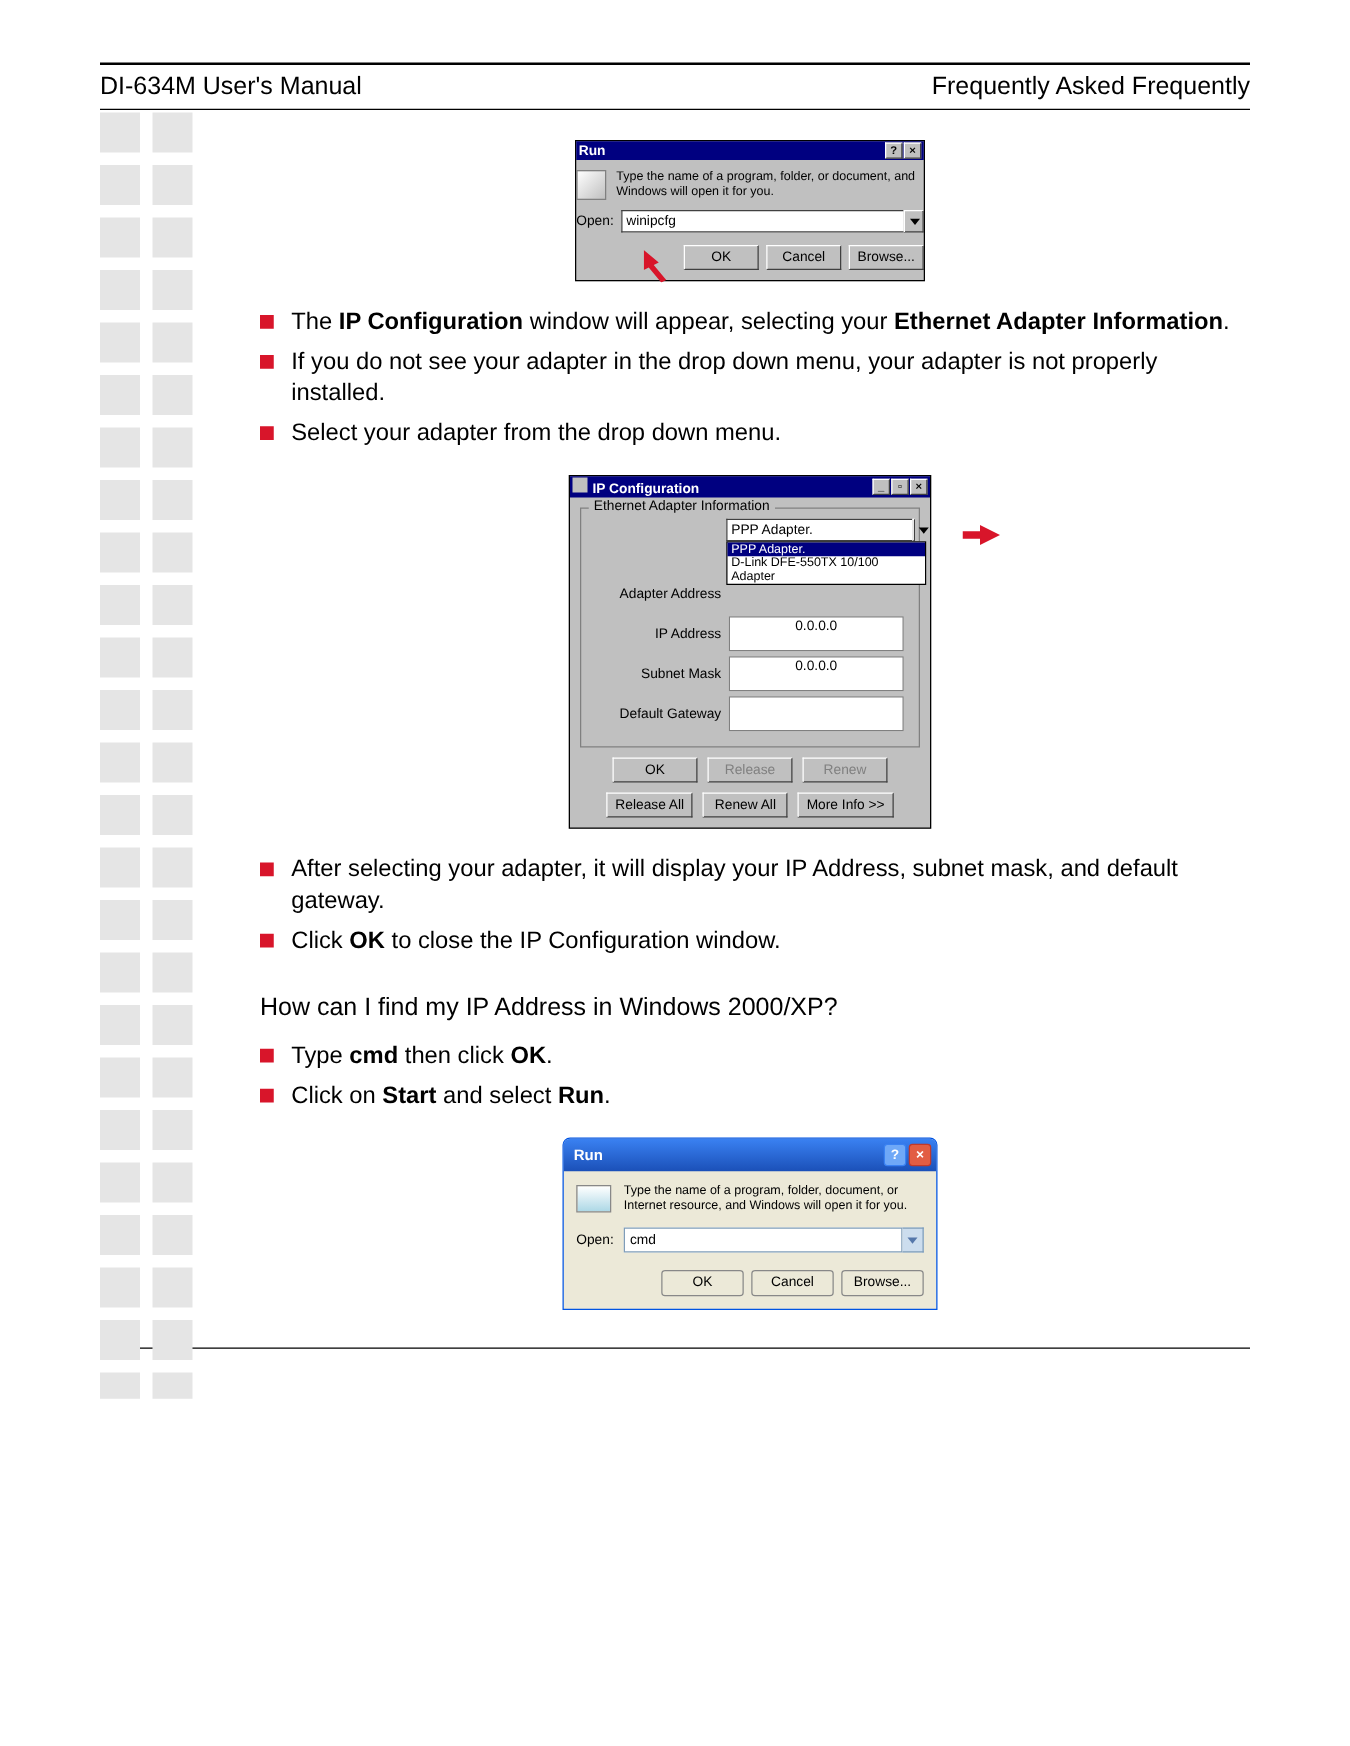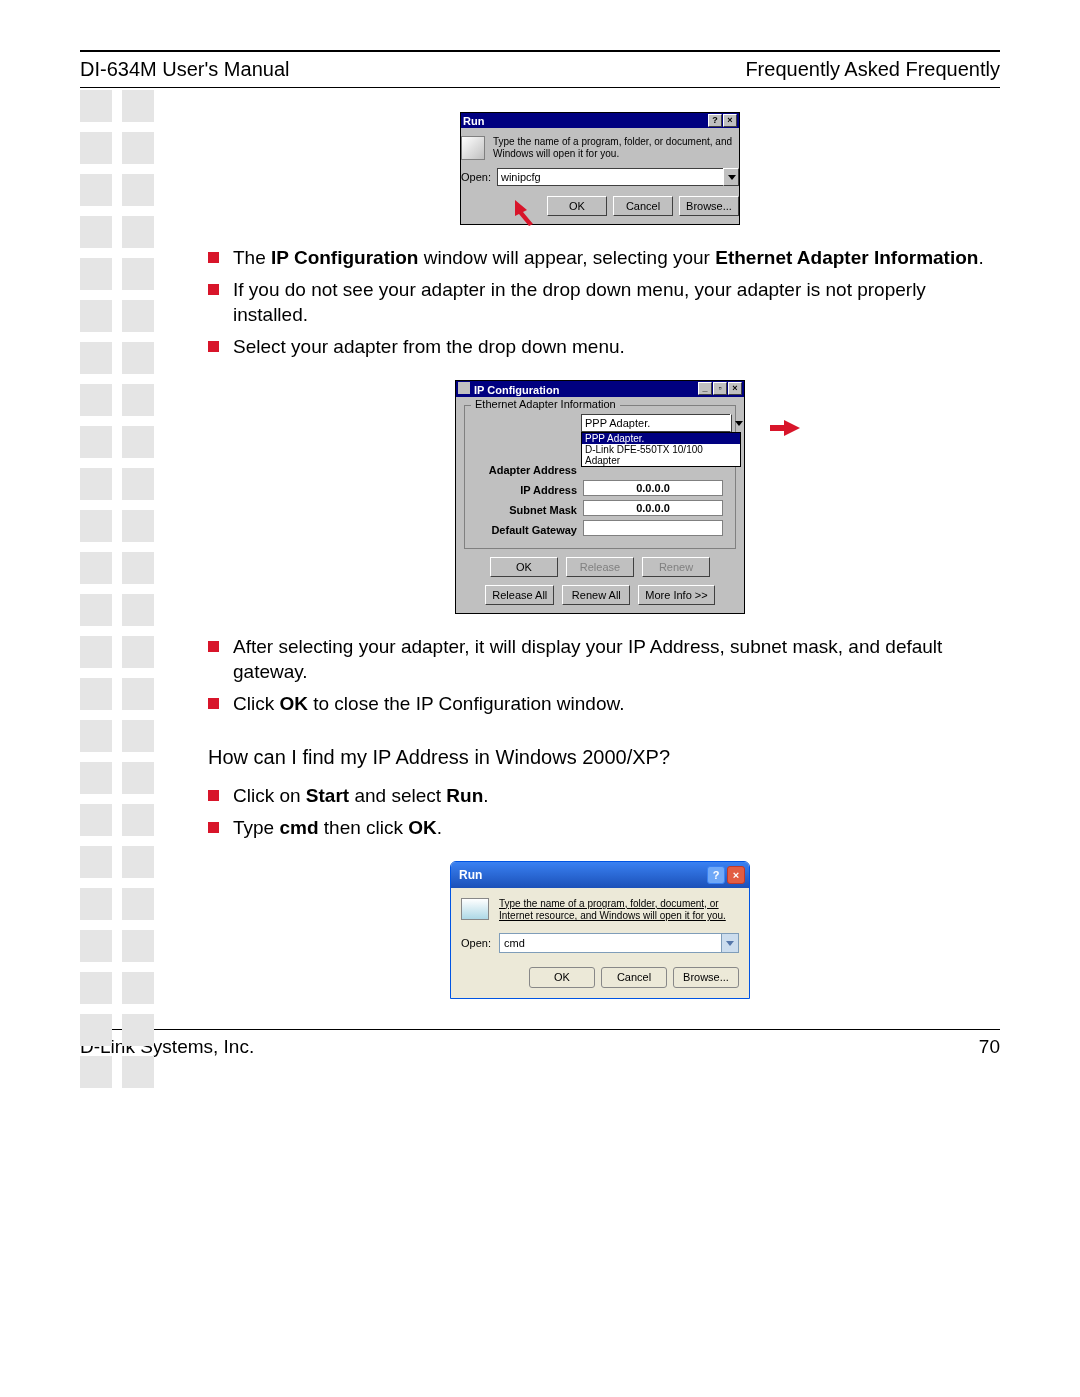--- a/index.html
+++ b/index.html
@@ -40,7 +40,7 @@
 .ipcfg .titlebar .ticon { width:12px; height:12px; background:#c0c0c0; margin-right:4px; display:inline-block; }
 .ipcfg .group { border: 1px solid #808080; margin: 8px; padding: 8px; position: relative; }
 .ipcfg .group-label { position: absolute; top: -8px; left: 6px; background: #c0c0c0; padding: 0 4px; font-size: 11px; }
-.ipcfg .row { display: flex; align-items: flex-end; margin-bottom: 4px; font-weight: bold; }
+.ipcfg .row { display: flex; align-items: center; margin-bottom: 4px; }
 .ipcfg .lbl { width: 110px; text-align: right; padding-right: 6px; font-size: 11px; }
 .ipcfg .val { width: 140px; height: 16px; border: 1px solid #808080; background: #fff; font-size: 11px; padding: 1px 4px; text-align: center; }
 .ipcfg .ddwrap { position: relative; width: 142px; margin-left: auto; margin-right:4px; margin-bottom:2px;}

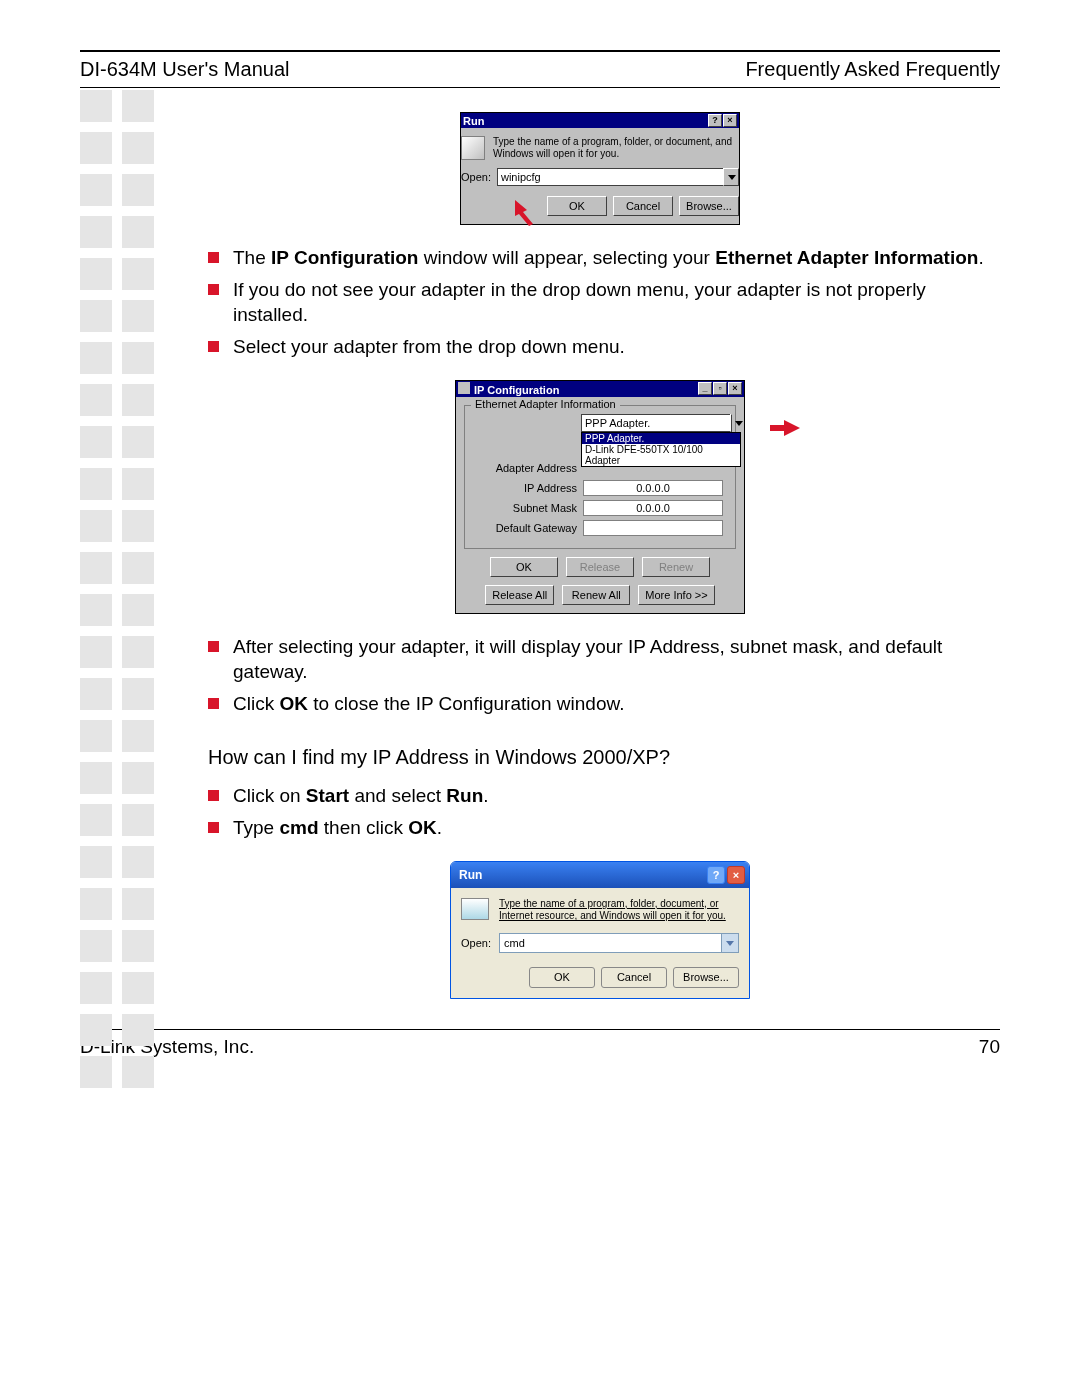--- a/index.html
+++ b/index.html
@@ -42,7 +42,7 @@
 .ipcfg .group-label { position: absolute; top: -8px; left: 6px; background: #c0c0c0; padding: 0 4px; font-size: 11px; }
 .ipcfg .row { display: flex; align-items: center; margin-bottom: 4px; }
 .ipcfg .lbl { width: 110px; text-align: right; padding-right: 6px; font-size: 11px; }
-.ipcfg .val { width: 140px; height: 16px; border: 1px solid #808080; background: #fff; font-size: 11px; padding: 1px 4px; text-align: center; }
+.ipcfg .val { width: 140px; height: 28px; border: 1px solid #808080; background: #fff; font-size: 11px; padding: 1px 4px; text-align: center; }
 .ipcfg .ddwrap { position: relative; width: 142px; margin-left: auto; margin-right:4px; margin-bottom:2px;}
 .ipcfg .ddwrap .combo { width: 100%; }
 .ipcfg .ddlist { position: absolute; top: 18px; left: 0; width: 160px; background: #fff; border: 1px solid #000; font-size: 10px; z-index: 5; }

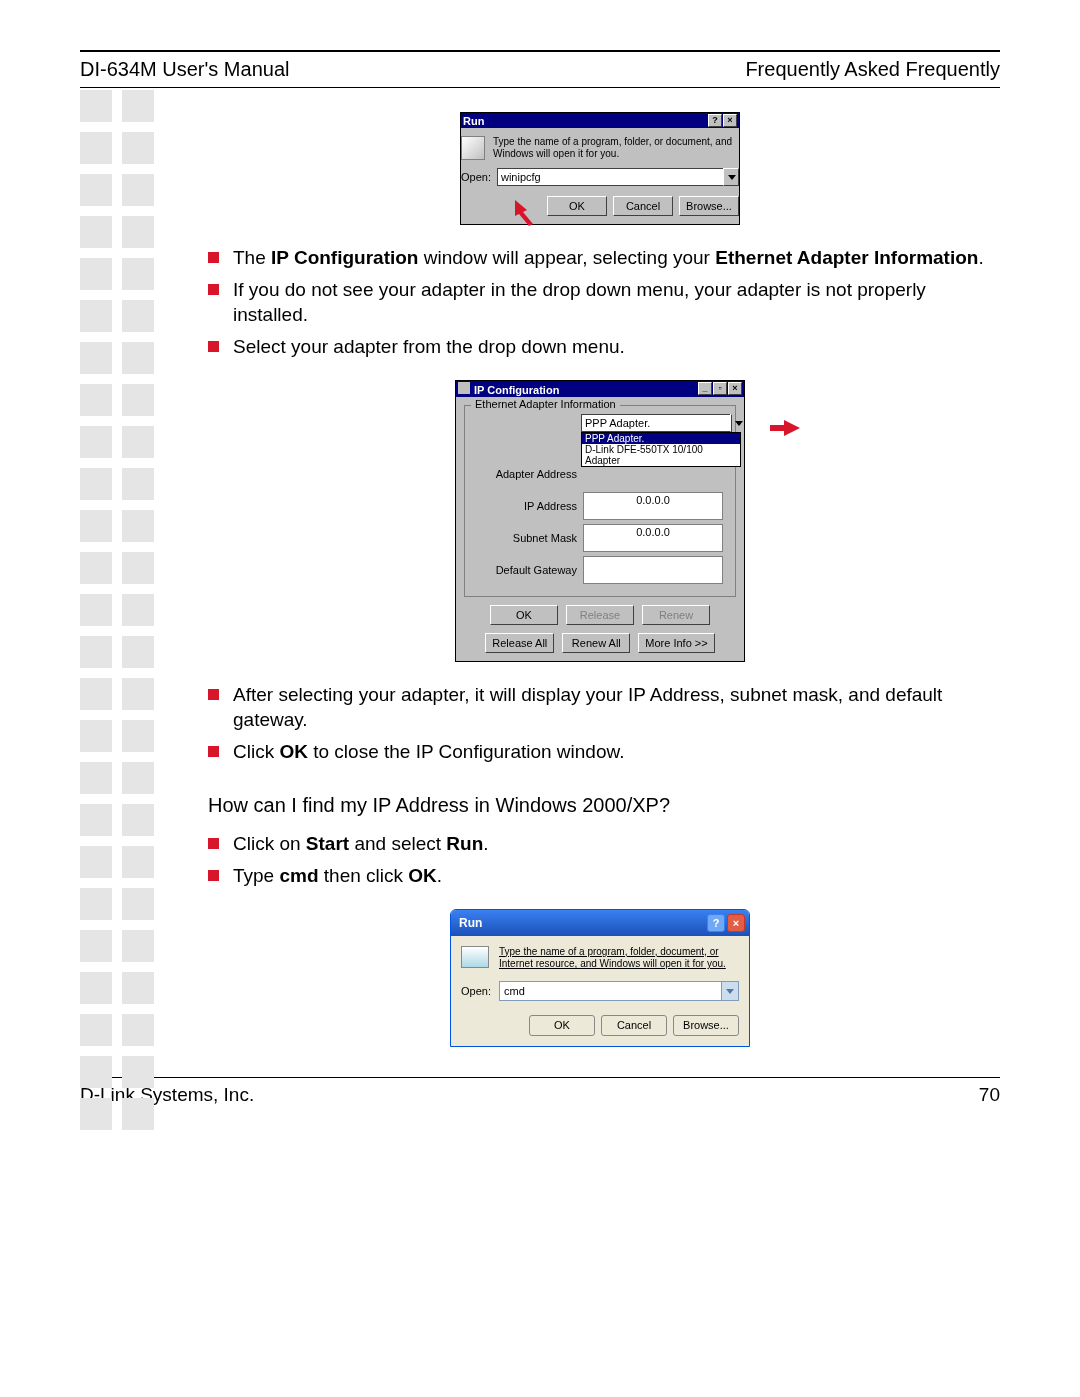--- a/index.html
+++ b/index.html
@@ -317,11 +317,11 @@
     <ul class="bullet-list">
       <li>
           <span class="sqb"></span>
+        <span><span>Type </span><b>cmd</b><span> then click </span><b>OK</b><span>.</span></span>
+      </li>
+      <li>
+          <span class="sqb"></span>
         <span><span>Click on </span><b>Start</b><span> and select </span><b>Run</b><span>.</span></span>
-      </li>
-      <li>
-          <span class="sqb"></span>
-        <span><span>Type </span><b>cmd</b><span> then click </span><b>OK</b><span>.</span></span>
       </li>
     </ul>
 

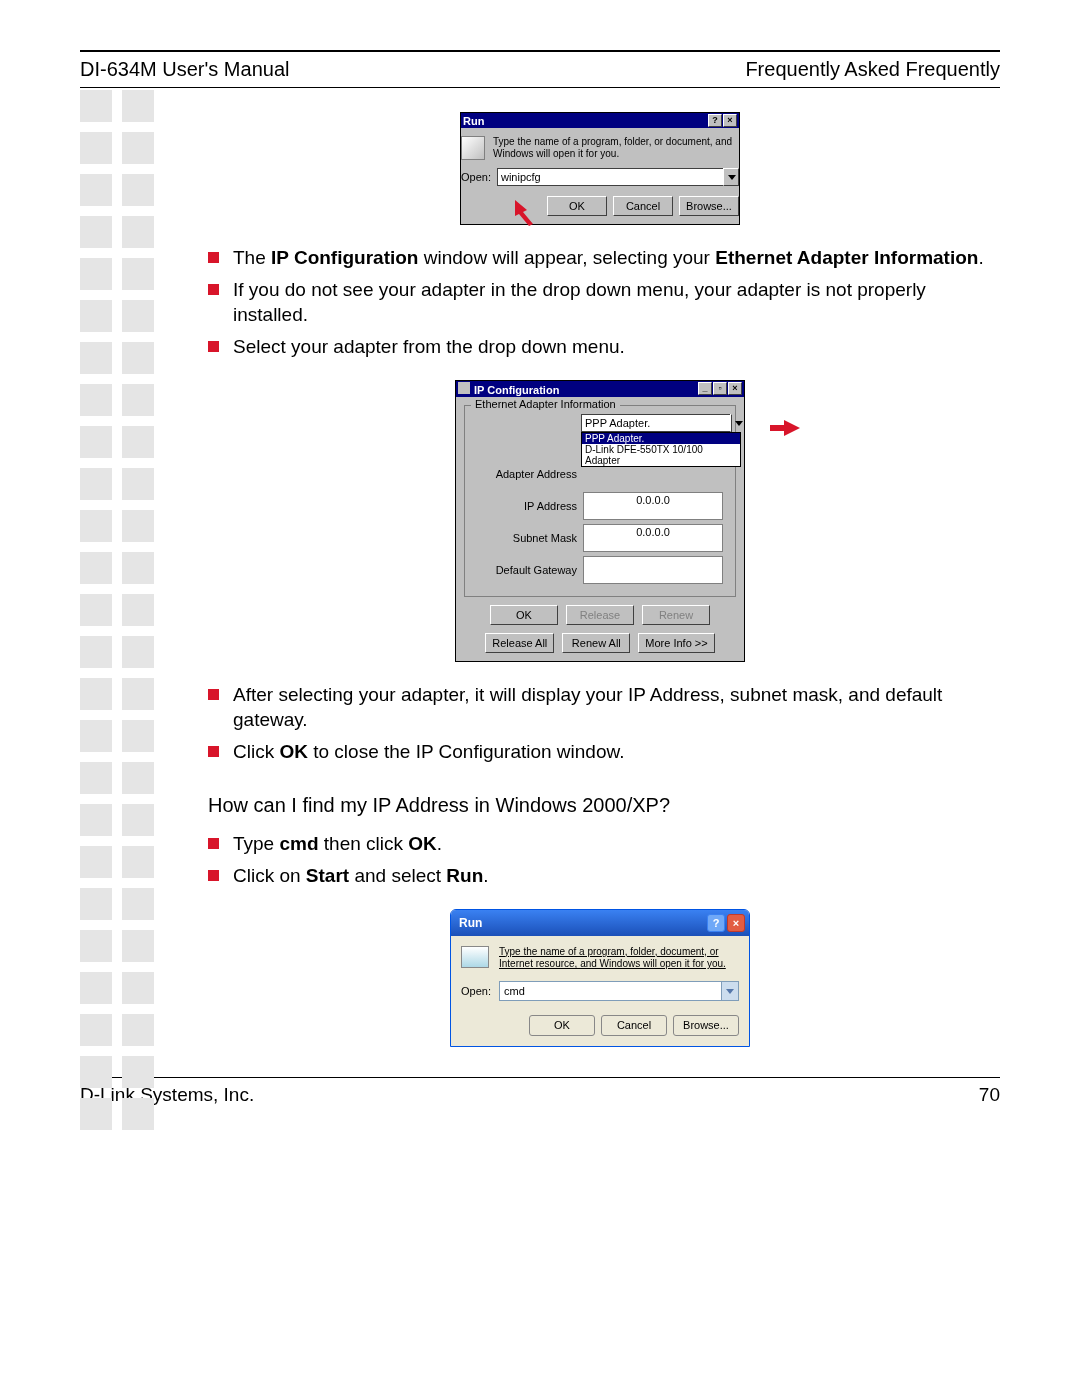--- a/index.html
+++ b/index.html
@@ -59,7 +59,7 @@
 .xbtn.help { background:#6fa8f7; border:1px solid #3a81f2; color:#fff; }
 .xbtn.close { background:#e25d43; border:1px solid #c0392b; color:#fff; }
 .runxp .body { padding: 10px; }
-.runxp .msgrow { display:flex; gap:10px; align-items:flex-start; margin-bottom:10px;text-decoration:underline; }
+.runxp .msgrow { display:flex; gap:10px; align-items:center; margin-bottom:10px; }
 .runxp .icon { width:28px; height:22px; background: linear-gradient(#fff,#add8e6); border:1px solid #888; flex-shrink:0; }
 .runxp .msg { font-size: 10px; line-height:1.25; }
 .runxp .openrow { display:flex; align-items:center; gap:8px; margin-bottom:14px; }

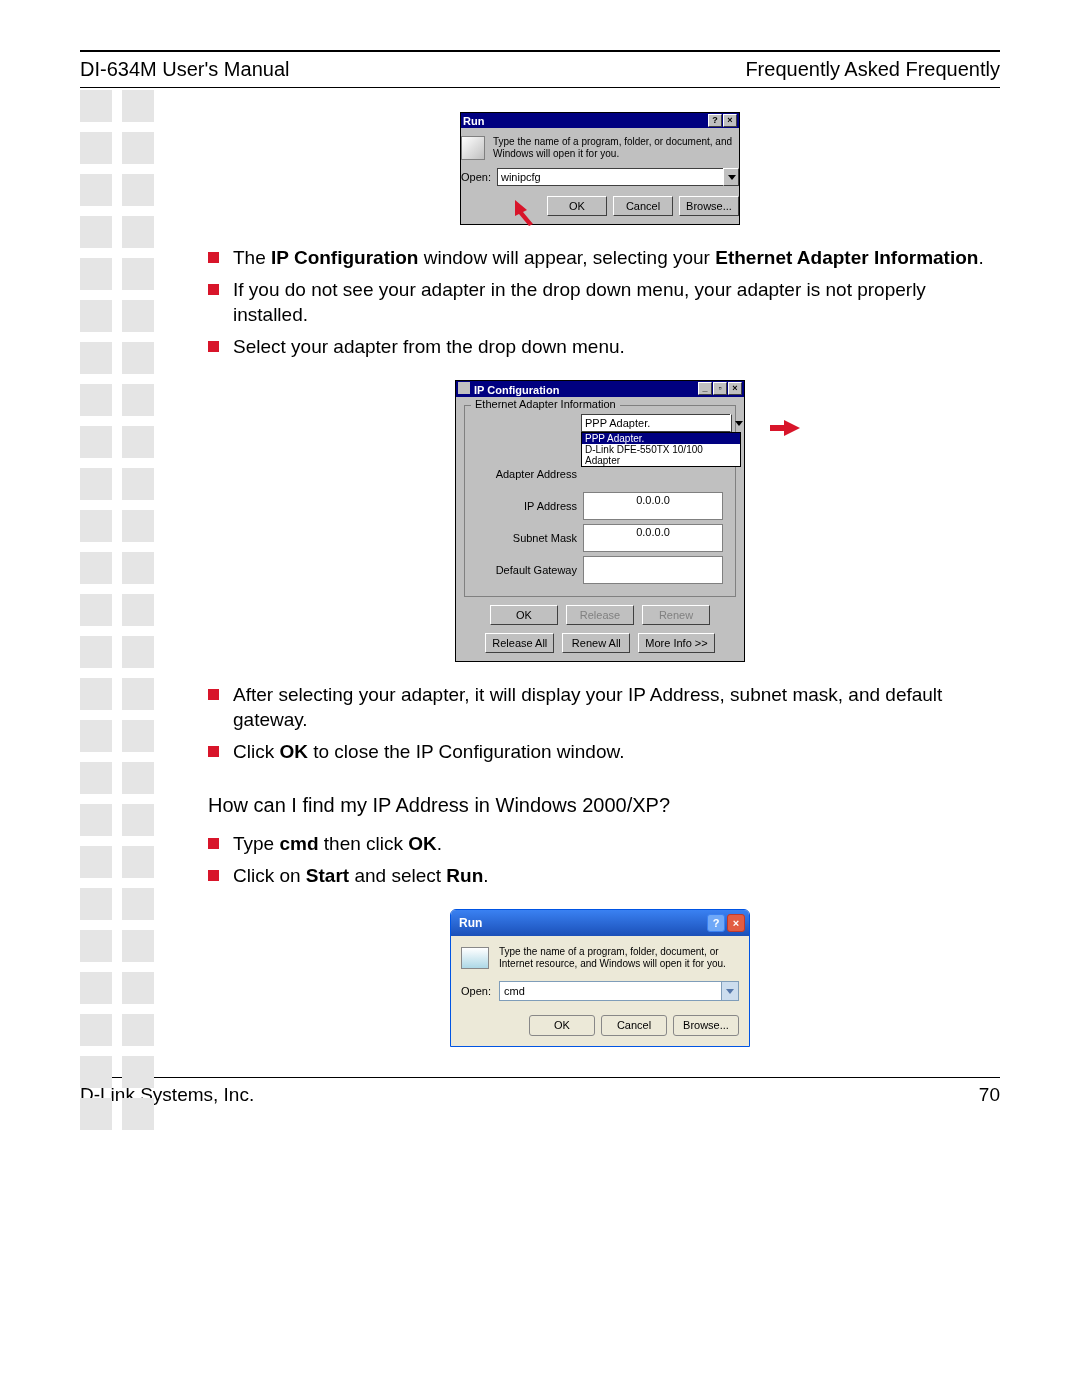--- a/index.html
+++ b/index.html
@@ -358,10 +358,6 @@
   </div>
 
   <div class="footer-top"></div>
-  <div class="footer">
-    <span>D-Link Systems, Inc.</span>
-    <span>70</span>
-  </div>
 </div>
 
 </body></html>

